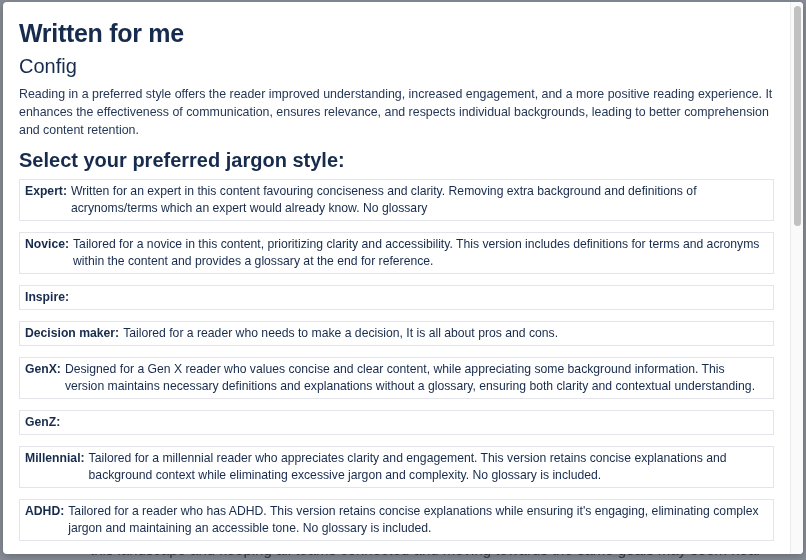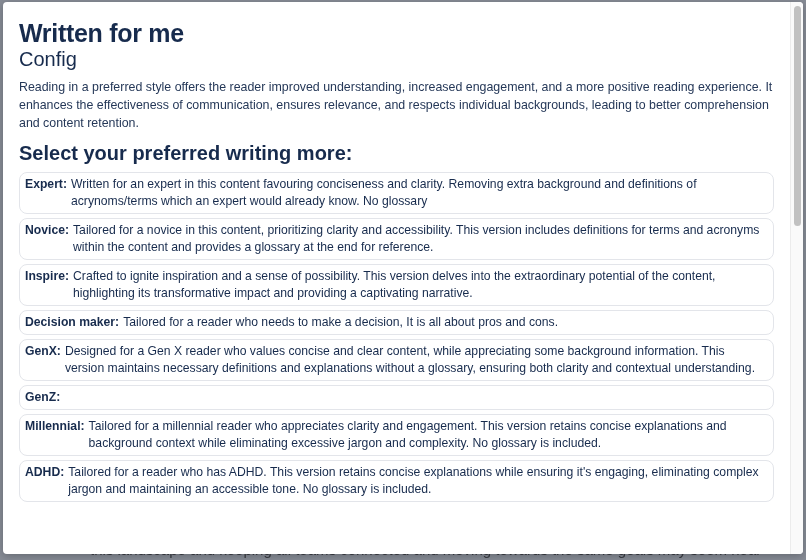--- a/index.html
+++ b/index.html
@@ -46,7 +46,7 @@
     .title {
       font-size: 25px;
       font-weight: bold;
-      margin: 17px 0 0 0;
+      margin: 17px 0 7px 0;
       line-height: 28px;
       letter-spacing: -0.3px;
     }

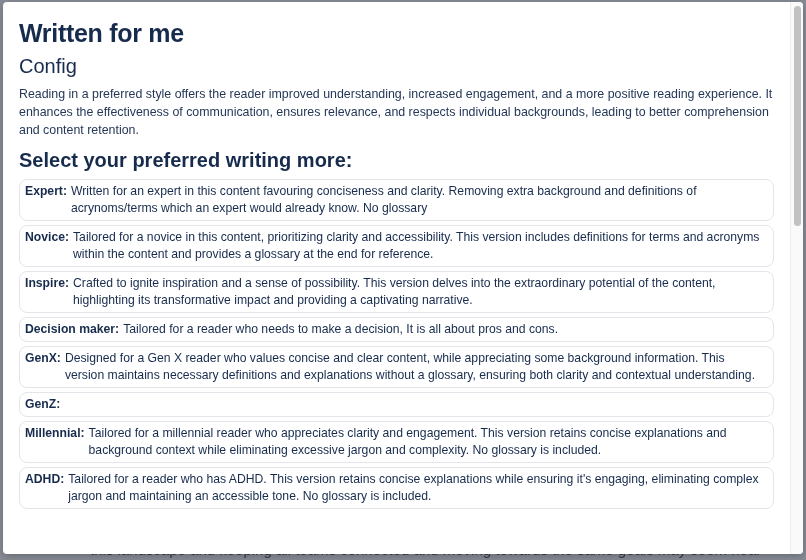--- a/index.html
+++ b/index.html
@@ -123,7 +123,7 @@
     <h1 class="title">Written for me</h1>
     <h2 class="subtitle">Config</h2>
     <p class="intro">Reading in a preferred style offers the reader improved understanding, increased engagement, and a more positive reading experience. It enhances the effectiveness of communication, ensures relevance, and respects individual backgrounds, leading to better comprehension and content retention.</p>
-    <h2 class="section-heading">Select your preferred writing more:</h2>
+    <h2 class="section-heading">Select your preferred jargon style:</h2>
 
     <div class="options">
       <div class="option">

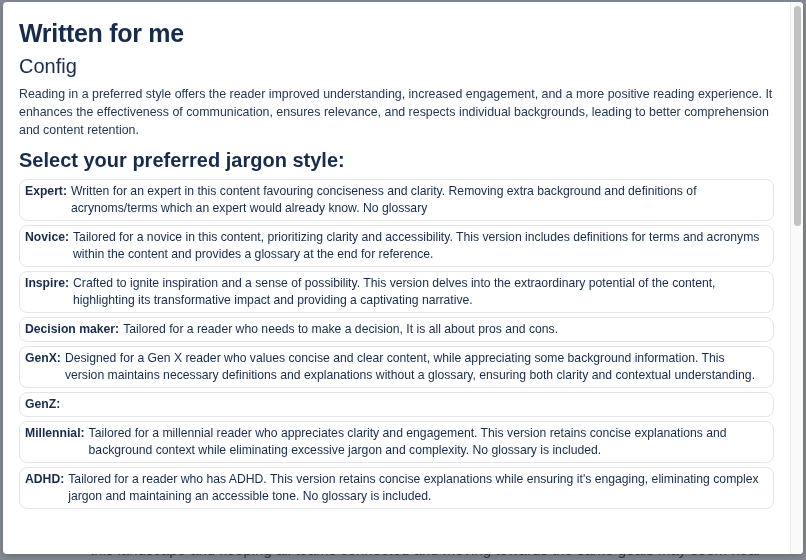--- a/index.html
+++ b/index.html
@@ -75,9 +75,9 @@
     }
     .option {
       border: 1px solid #e3e5ea;
-      border-radius: 8px;
+      border-radius: 0;
       padding: 3px 6px 3px 5px;
-      margin-bottom: 4px;
+      margin-bottom: 11px;
       font-size: 12.2px;
       line-height: 17px;
       color: #172b4d;

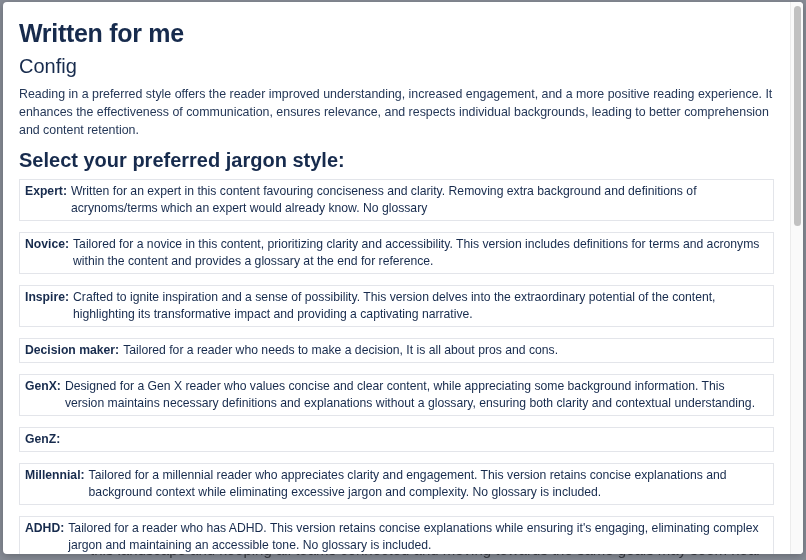--- a/index.html
+++ b/index.html
@@ -136,7 +136,6 @@
       </div>
       <div class="option">
         <span class="opt-label">Inspire:</span>
-        <span class="opt-desc">Crafted to ignite inspiration and a sense of possibility. This version delves into the extraordinary potential of the content, highlighting its transformative impact and providing a captivating narrative.</span>
       </div>
       <div class="option">
         <span class="opt-label">Decision maker:</span>

